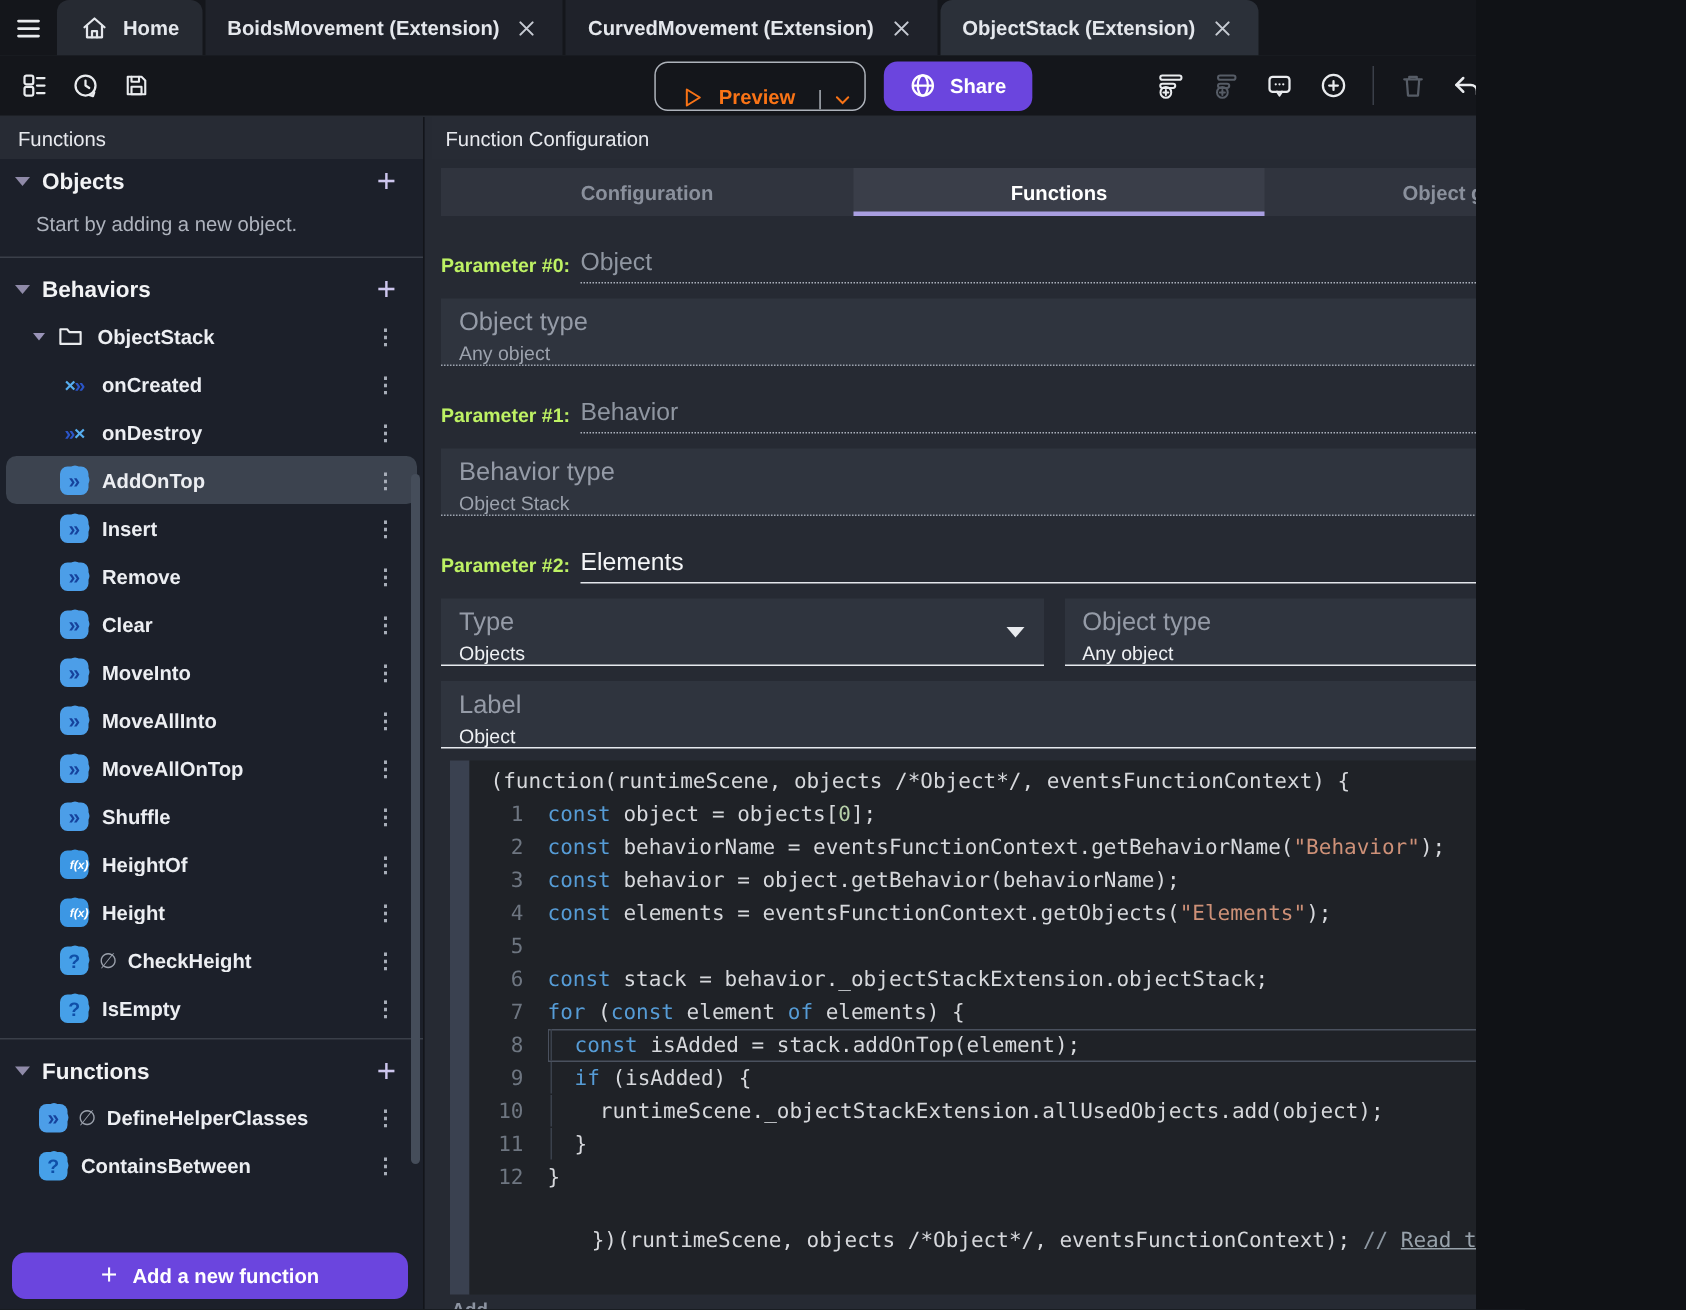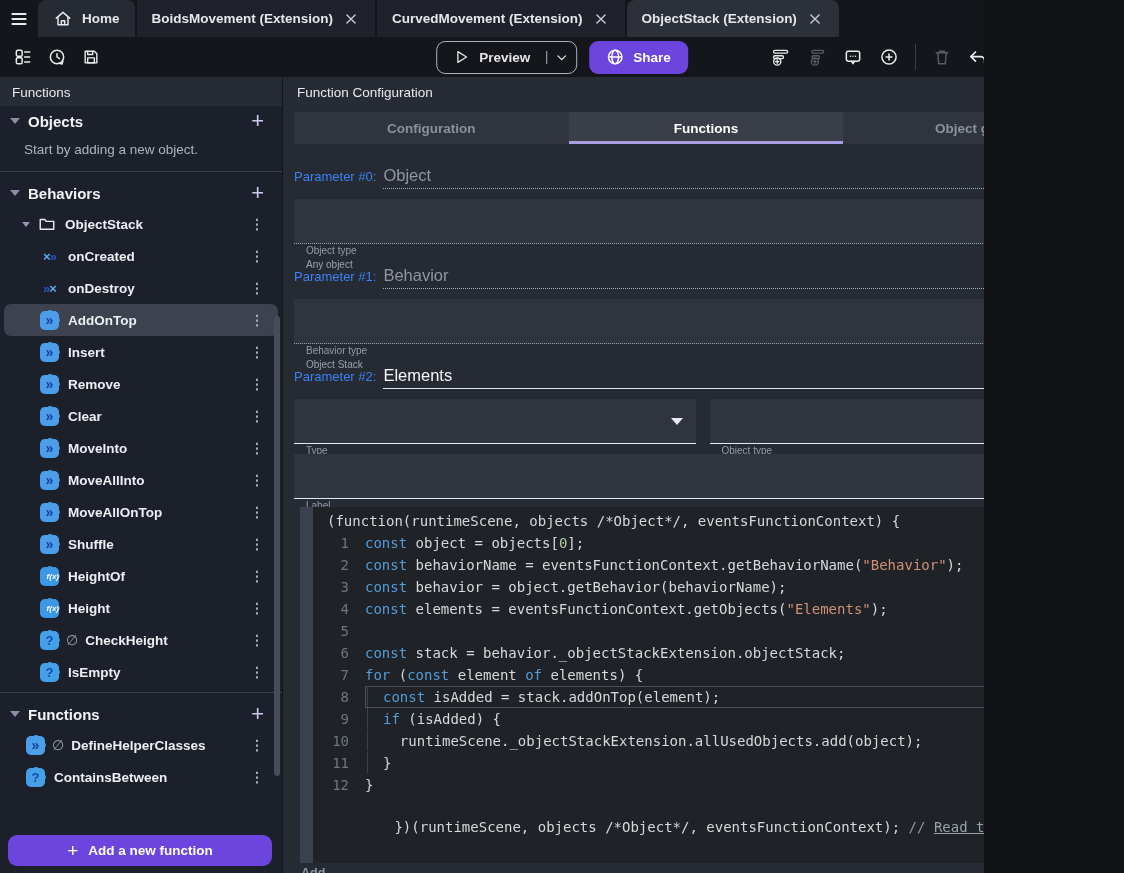--- a/index.html
+++ b/index.html
@@ -28,7 +28,7 @@
   .iconbtn { width:30px; height:30px; display:flex; align-items:center; justify-content:center; color:#e9ebee; border-radius:6px; cursor:pointer; }
   .iconbtn.disabled { color:#565c66; }
   .tb-center { position:absolute; left:50%; top:0; height:40px; transform:translateX(-50%); display:flex; align-items:center; gap:12px; }
-  .preview-btn { display:flex; align-items:center; height:33px; border:1.5px solid #aeb3bb; border-radius:9px; overflow:hidden; color:#e5e5e5; cursor:pointer; }
+  .preview-btn { display:flex; align-items:flex-end; height:33px; border:1.5px solid #aeb3bb; border-radius:9px; overflow:hidden; color:#f97316; cursor:pointer; }
   .preview-main { display:flex; align-items:center; gap:10px; padding:0 16px; font-size:13.5px; font-weight:700; }
   .preview-caret { width:30px; display:flex; align-items:center; justify-content:center; border-left:1px solid #aeb3bb; }
   .share-btn { display:flex; align-items:center; gap:9px; height:33px; padding:0 17px; background:#6b45de; border-radius:9px; color:#fff; font-size:13.5px; font-weight:700; cursor:pointer; }

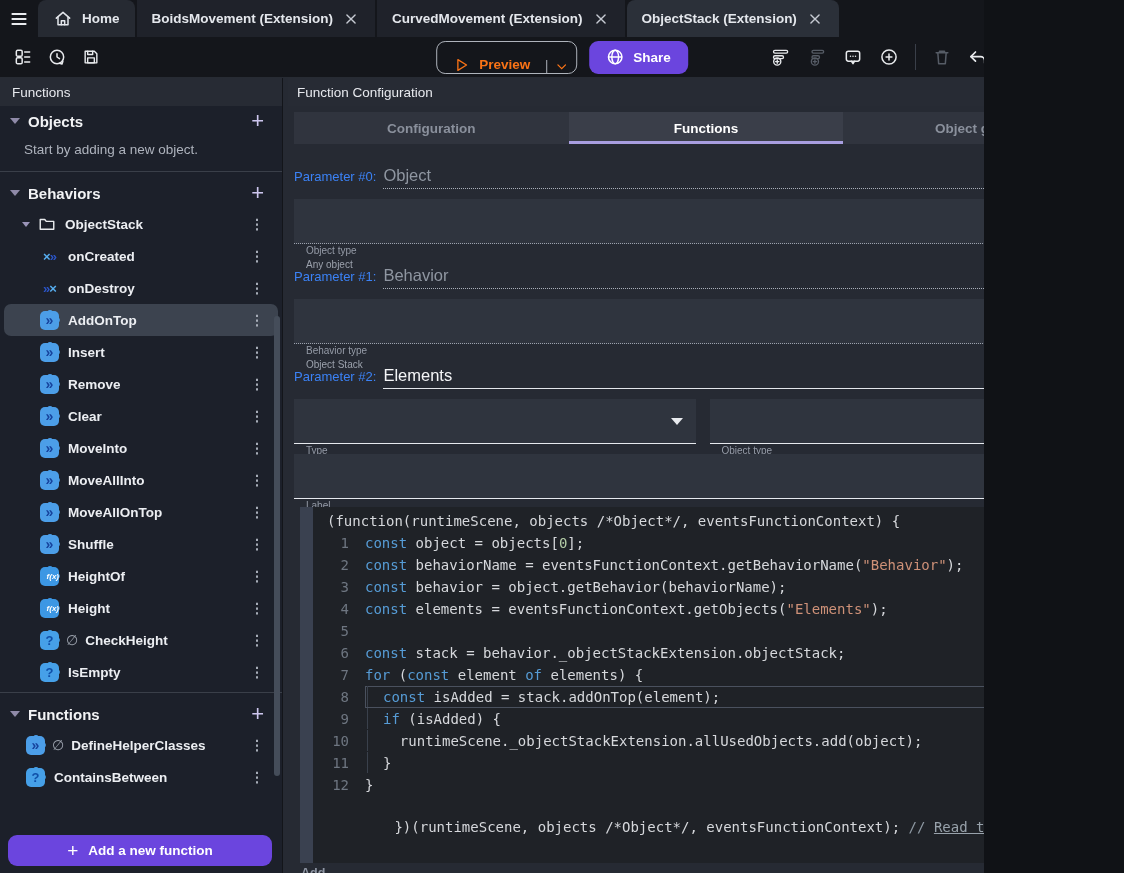--- a/index.html
+++ b/index.html
@@ -75,7 +75,7 @@
   .cfg-tab.active::after { content:""; position:absolute; left:0; right:0; bottom:0; height:3px; background:#a89ee0; }
   .params { position:absolute; left:6px; top:66px; width:817px; }
   .param-row { display:flex; align-items:flex-end; margin-top:15px; height:30px; }
-  .param-row .plabel { font-size:13px; font-weight:400; color:#3b82f6; padding-bottom:5px; white-space:nowrap; }
+  .param-row .plabel { font-size:13px; font-weight:700; color:#bef264; padding-bottom:5px; white-space:nowrap; }
   .param-row .pname { flex:1; margin-left:7px; font-size:16.5px; padding-bottom:3px; }
   .param-row .pname.off { color:#8f96a1; border-bottom:1.5px dotted #aab0bb; }
   .param-row .pname.on { color:#f4f5f7; border-bottom:1.5px solid #e3e6eb; }

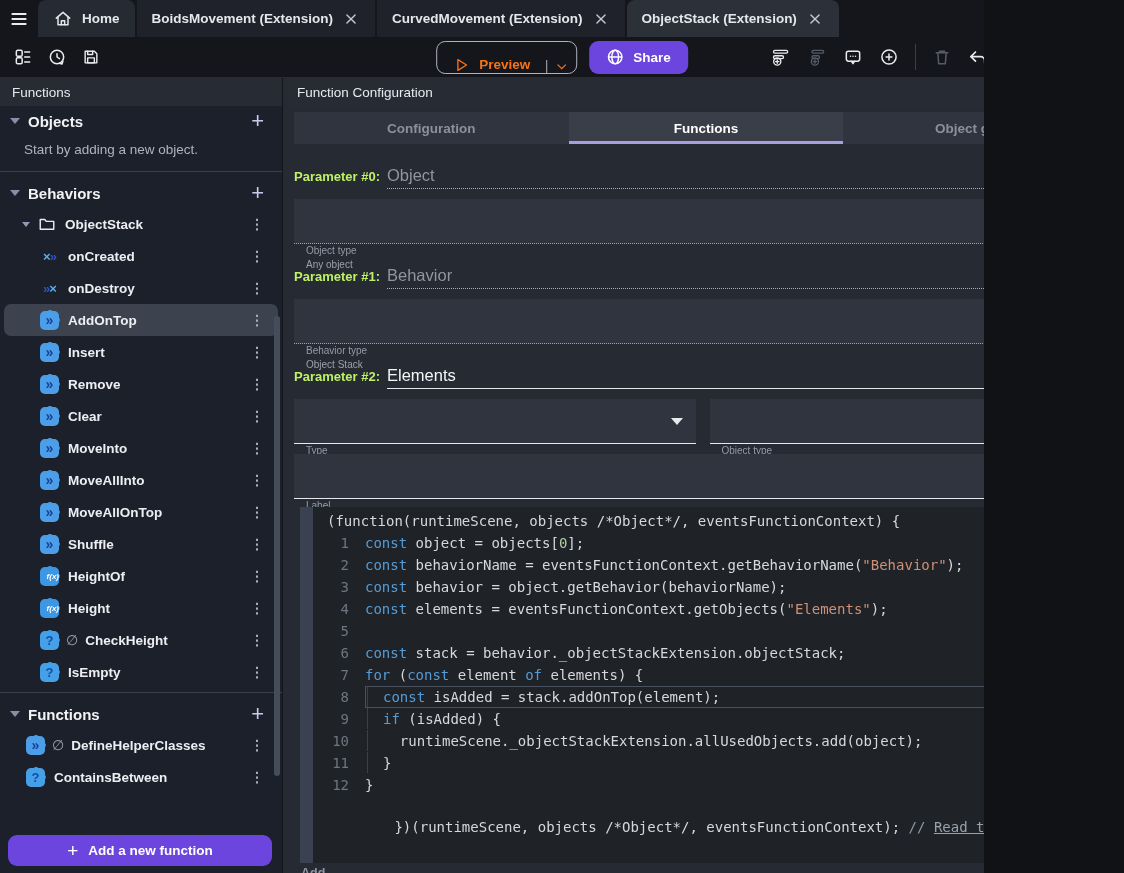--- a/index.html
+++ b/index.html
@@ -82,7 +82,7 @@
   .param-row .kebab { color:#c9cdd6; font-size:15px; font-weight:700; padding:0 12px 4px 14px; }
   .fieldrow { display:flex; gap:14px; margin-top:10px; }
   .field { background:#2f343e; height:45px; padding:6px 12px 0 12px; position:relative; flex:1; }
-  .field .flabel { font-size:10px; color:#959ba7;margin-top:40px; }
+  .field .flabel { font-size:17px; color:#959ba7; }
   .field .fvalue { font-size:10px; margin-top:3px; }
   .field.off .fvalue { color:#9ca2ad; }
   .field.on .fvalue { color:#eef0f3; font-weight:500; }

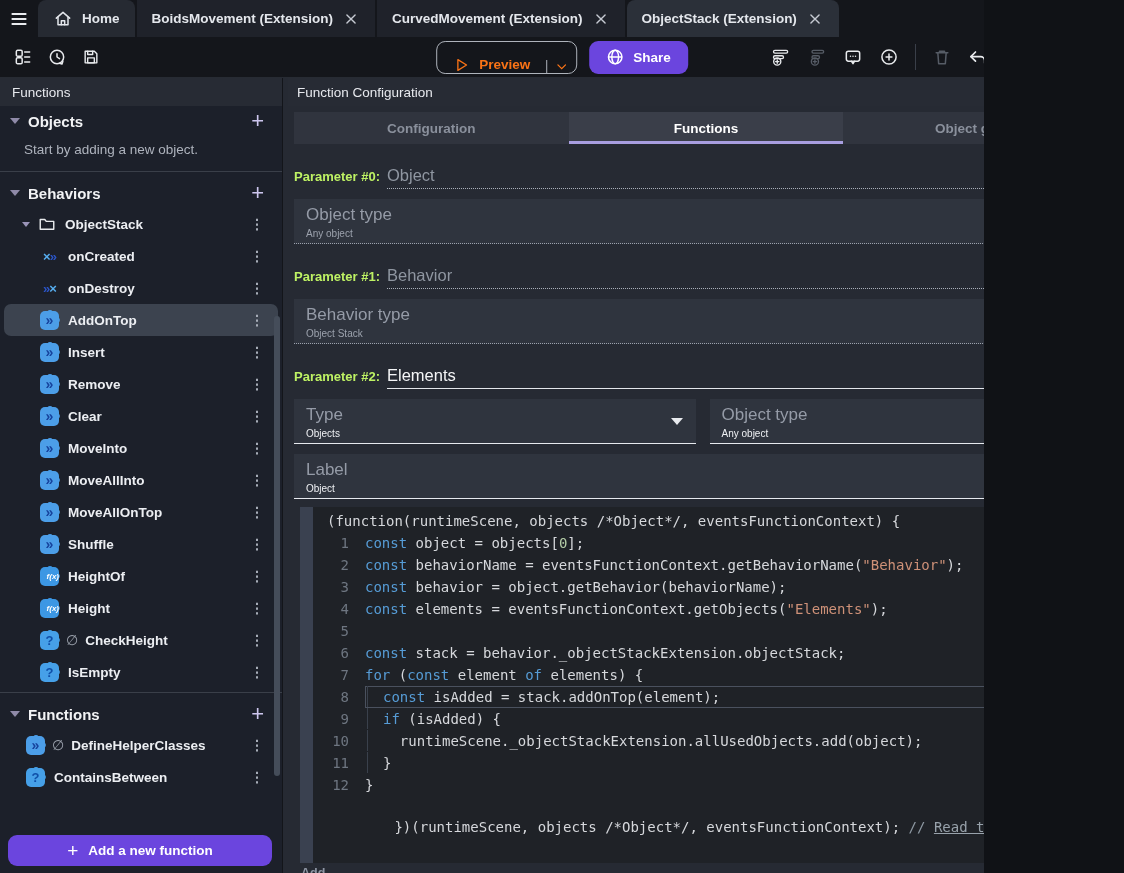--- a/index.html
+++ b/index.html
@@ -83,7 +83,7 @@
   .fieldrow { display:flex; gap:14px; margin-top:10px; }
   .field { background:#2f343e; height:45px; padding:6px 12px 0 12px; position:relative; flex:1; }
   .field .flabel { font-size:17px; color:#959ba7; }
-  .field .fvalue { font-size:10px; margin-top:3px; }
+  .field .fvalue { font-size:13px; margin-top:3px; }
   .field.off .fvalue { color:#9ca2ad; }
   .field.on .fvalue { color:#eef0f3; font-weight:500; }
   .field.off { border-bottom:1.5px dotted #9ca2ae; }

